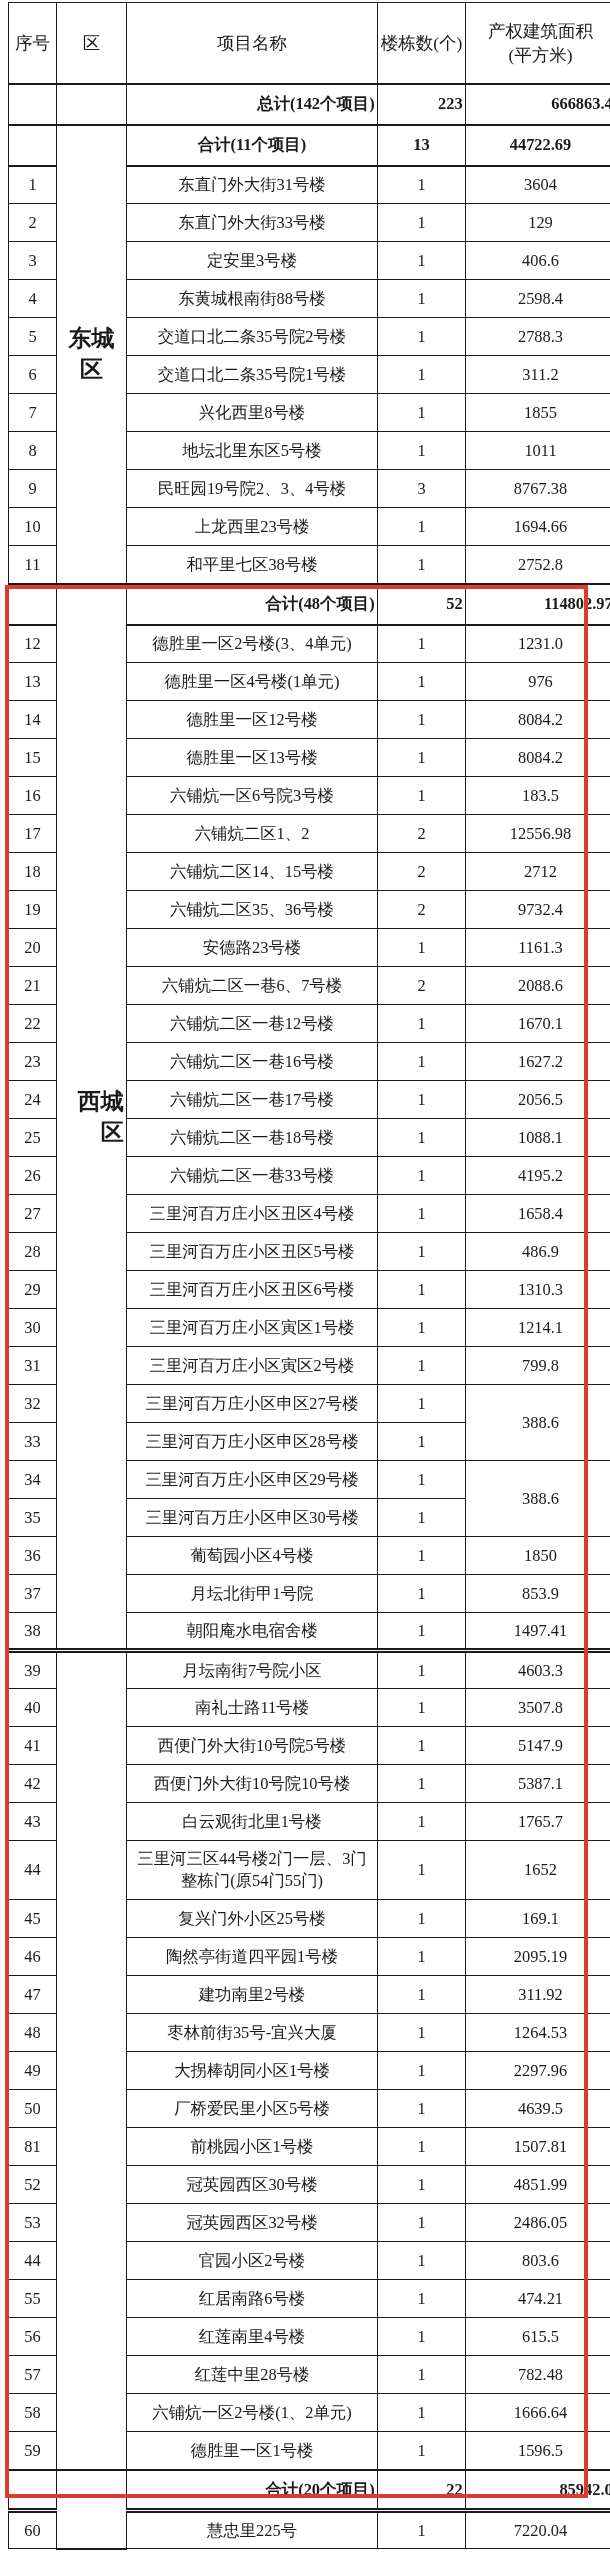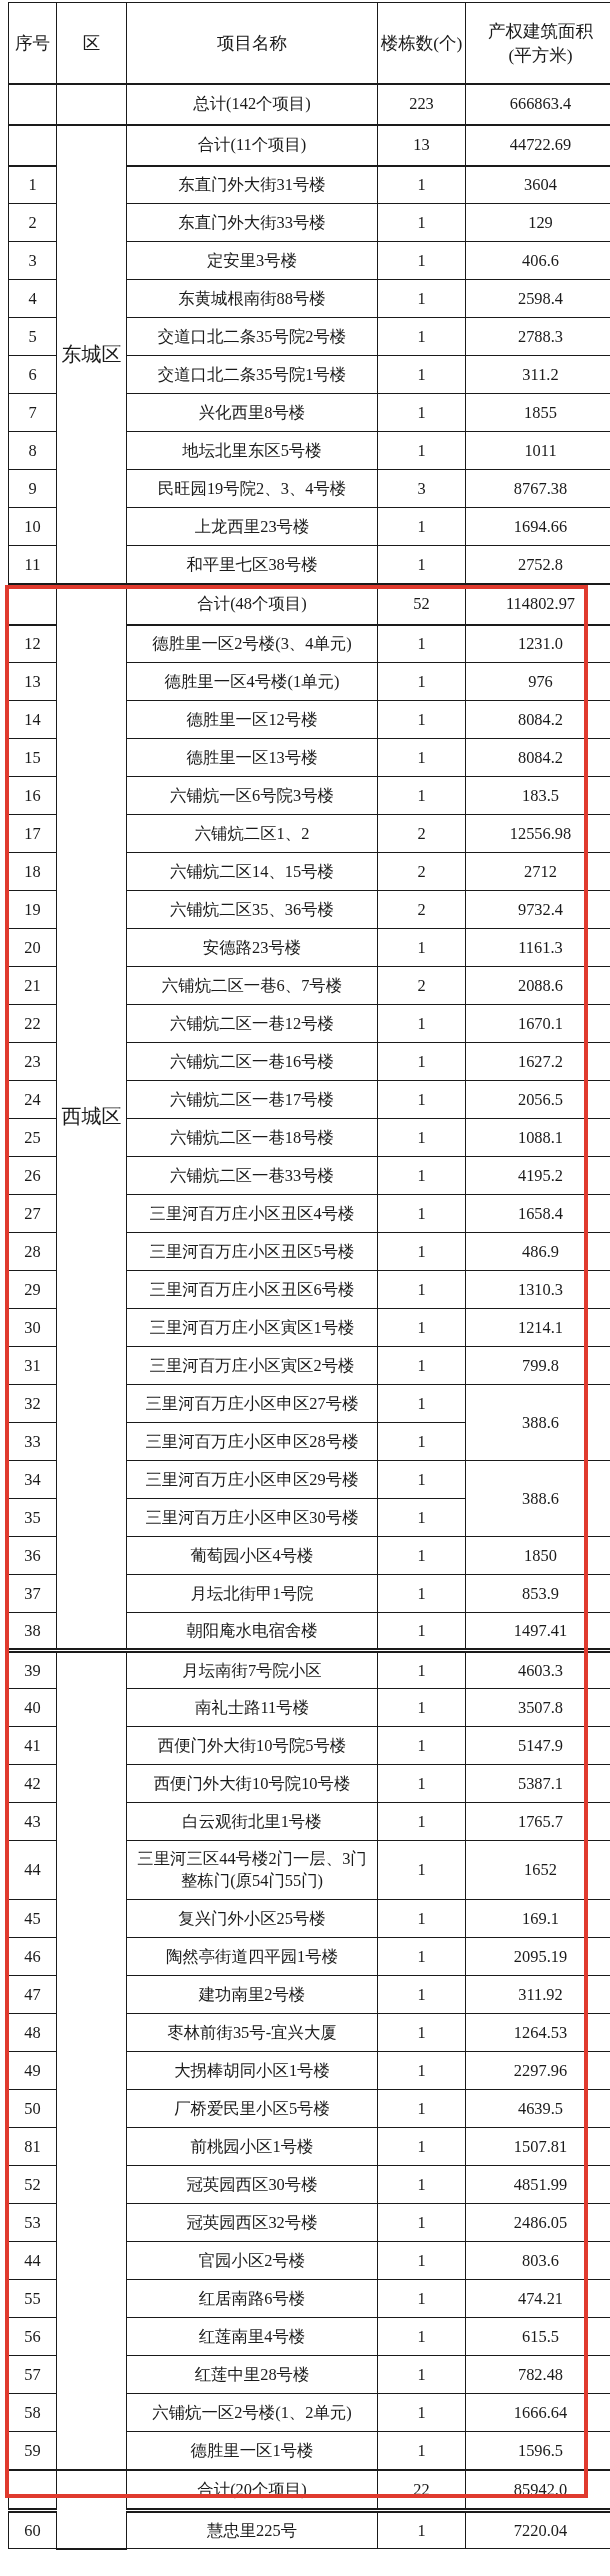--- a/index.html
+++ b/index.html
@@ -37,7 +37,7 @@
   tr.row-summary{height:41px;}
   tr.row-summary td{border-top-width:2.8px;border-bottom-width:2.8px;}
   tr.row-tall{height:59px;}
-  tr.bold td{font-weight:normal;}
+  tr.bold td{font-weight:bold;text-align:right;}
   tr.page-break td{border-top:5.1px double #1a1a1a;}
   td.district-cell{font-size:20px;}
   td.area-cell,td.count-cell{font-variant-numeric:tabular-nums;}

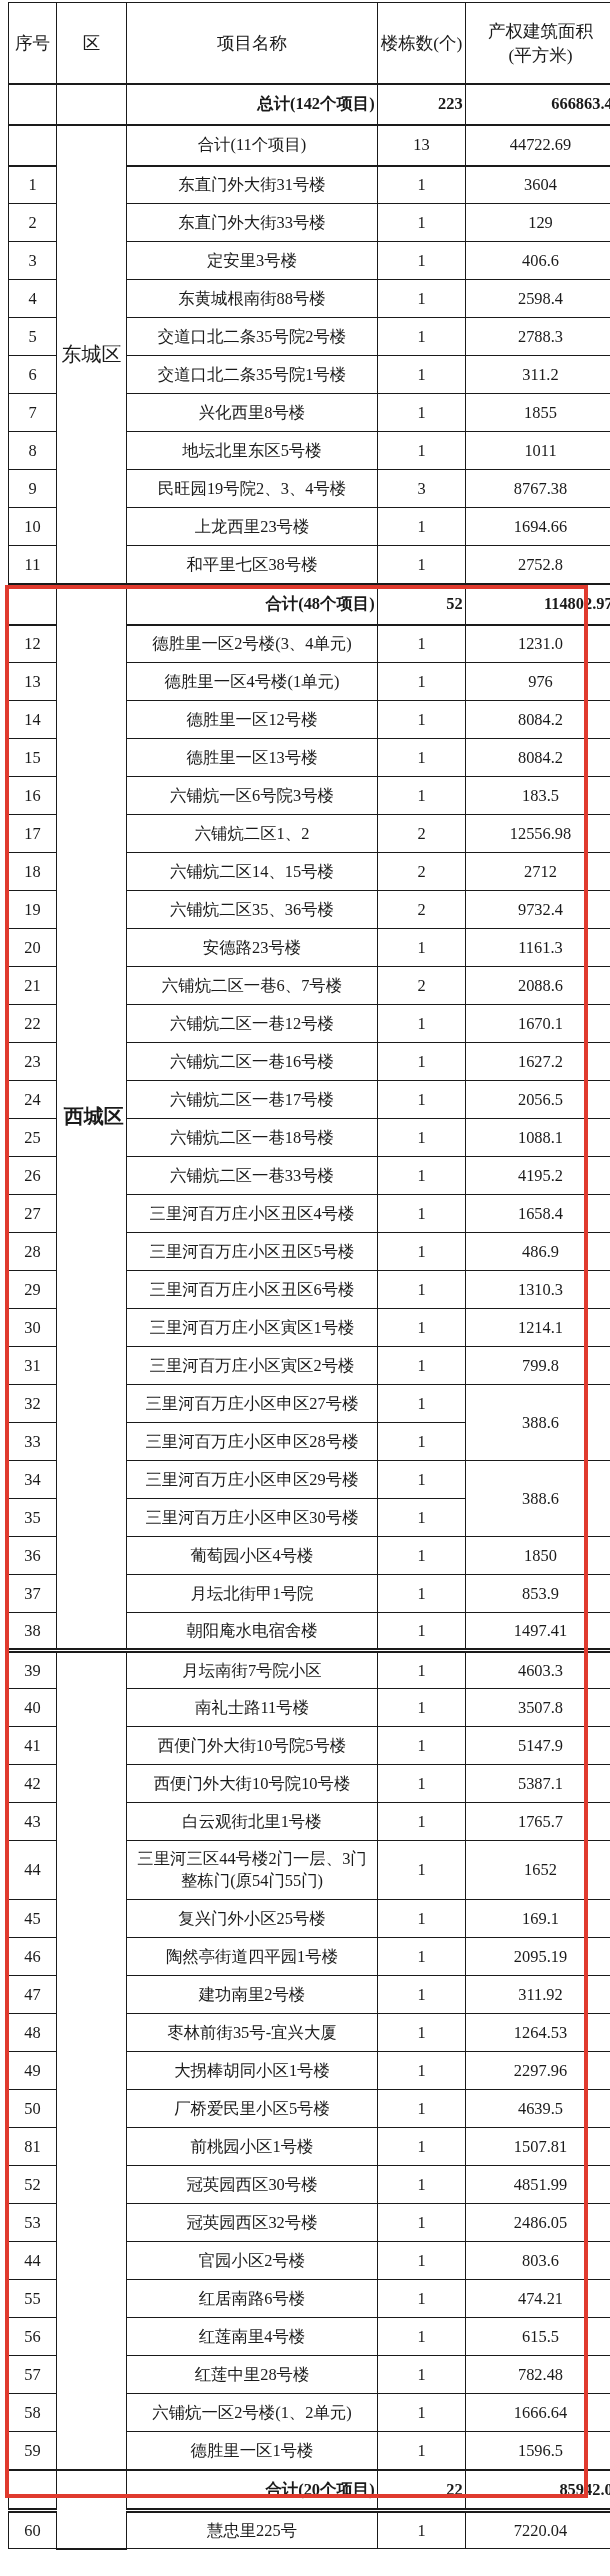--- a/index.html
+++ b/index.html
@@ -35,7 +35,7 @@
   }
   tr.row-item{height:38px;}
   tr.row-summary{height:41px;}
-  tr.row-summary td{border-top-width:2.8px;border-bottom-width:2.8px;}
+  tr.row-summary td{border-top-width:2.8px;border-bottom-width:2.8px;font-weight:bold;}
   tr.row-tall{height:59px;}
   tr.bold td{font-weight:bold;text-align:right;}
   tr.page-break td{border-top:5.1px double #1a1a1a;}

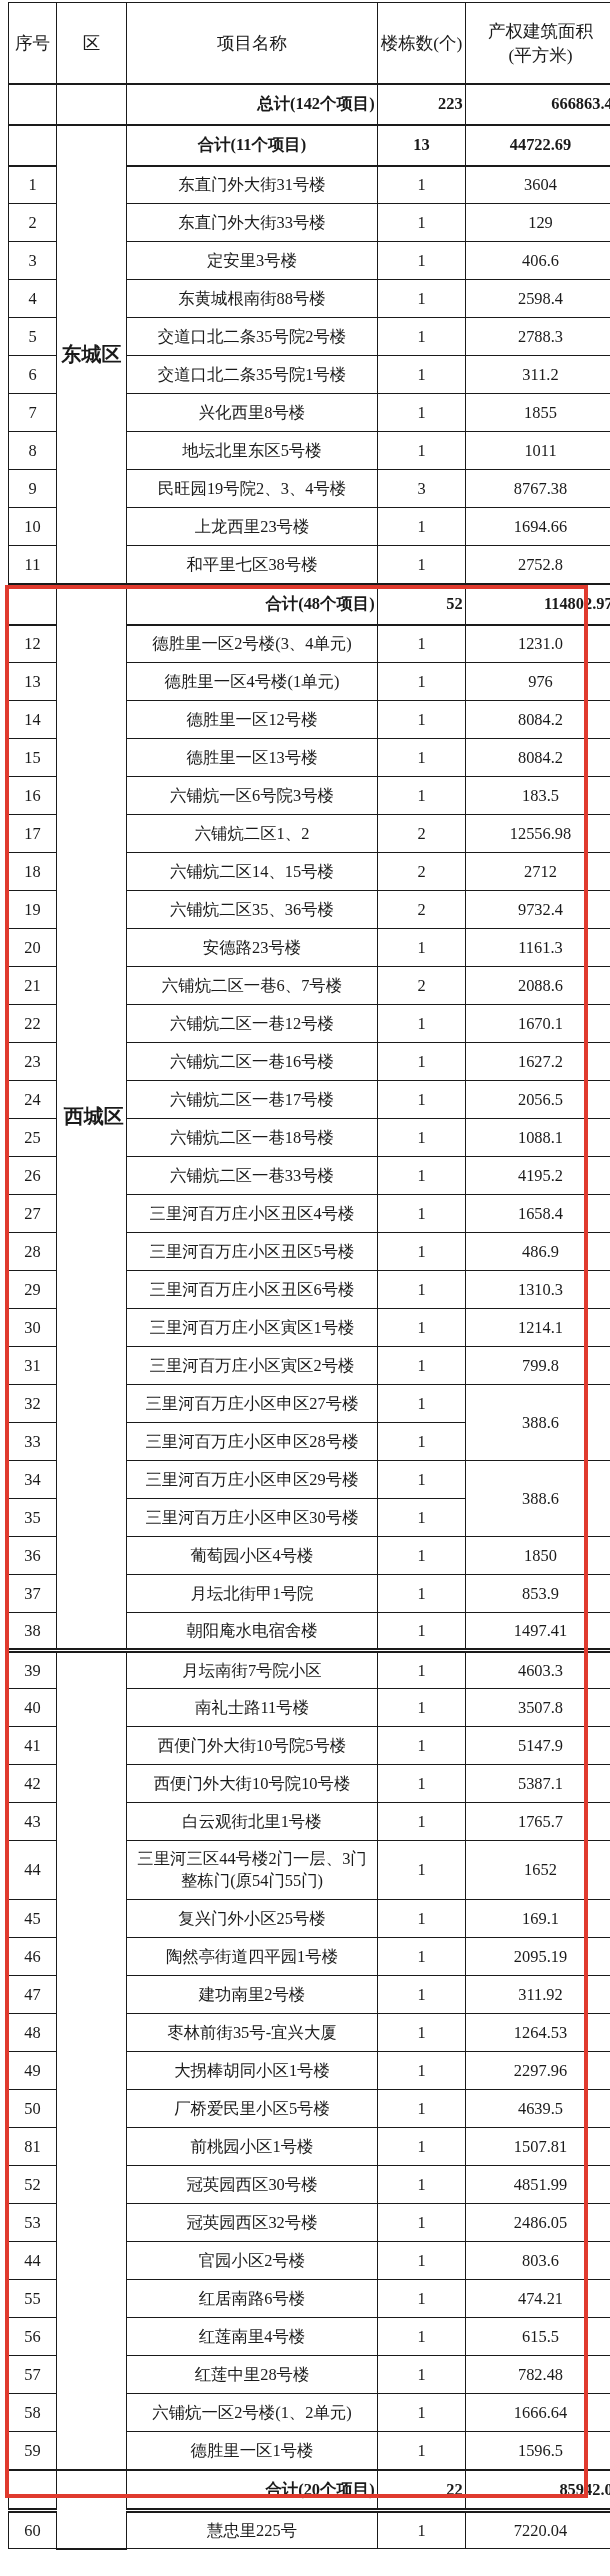--- a/index.html
+++ b/index.html
@@ -39,7 +39,7 @@
   tr.row-tall{height:59px;}
   tr.bold td{font-weight:bold;text-align:right;}
   tr.page-break td{border-top:5.1px double #1a1a1a;}
-  td.district-cell{font-size:20px;}
+  td.district-cell{font-size:23px;}
   td.area-cell,td.count-cell{font-variant-numeric:tabular-nums;}
   #highlight-rect{
     position:absolute;

